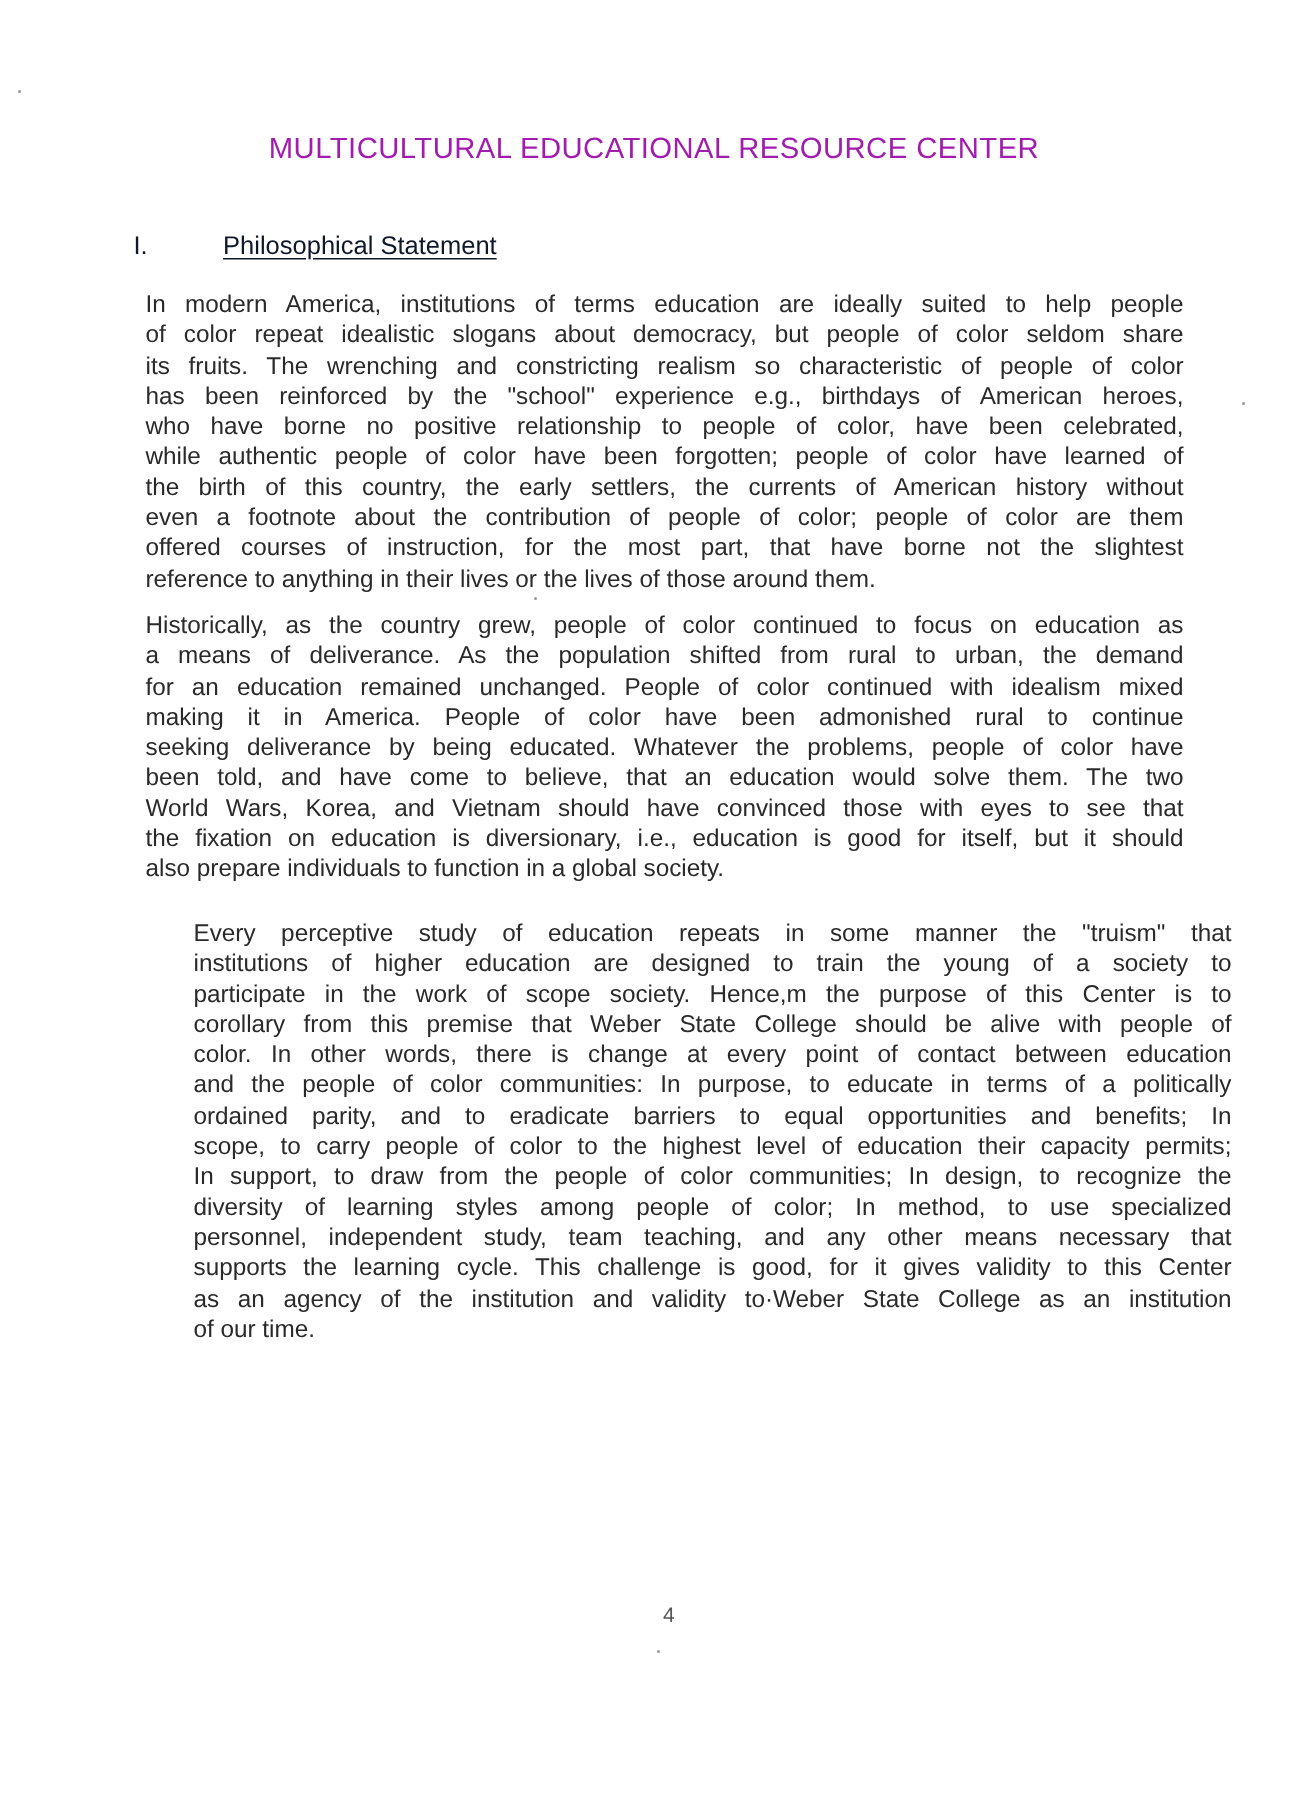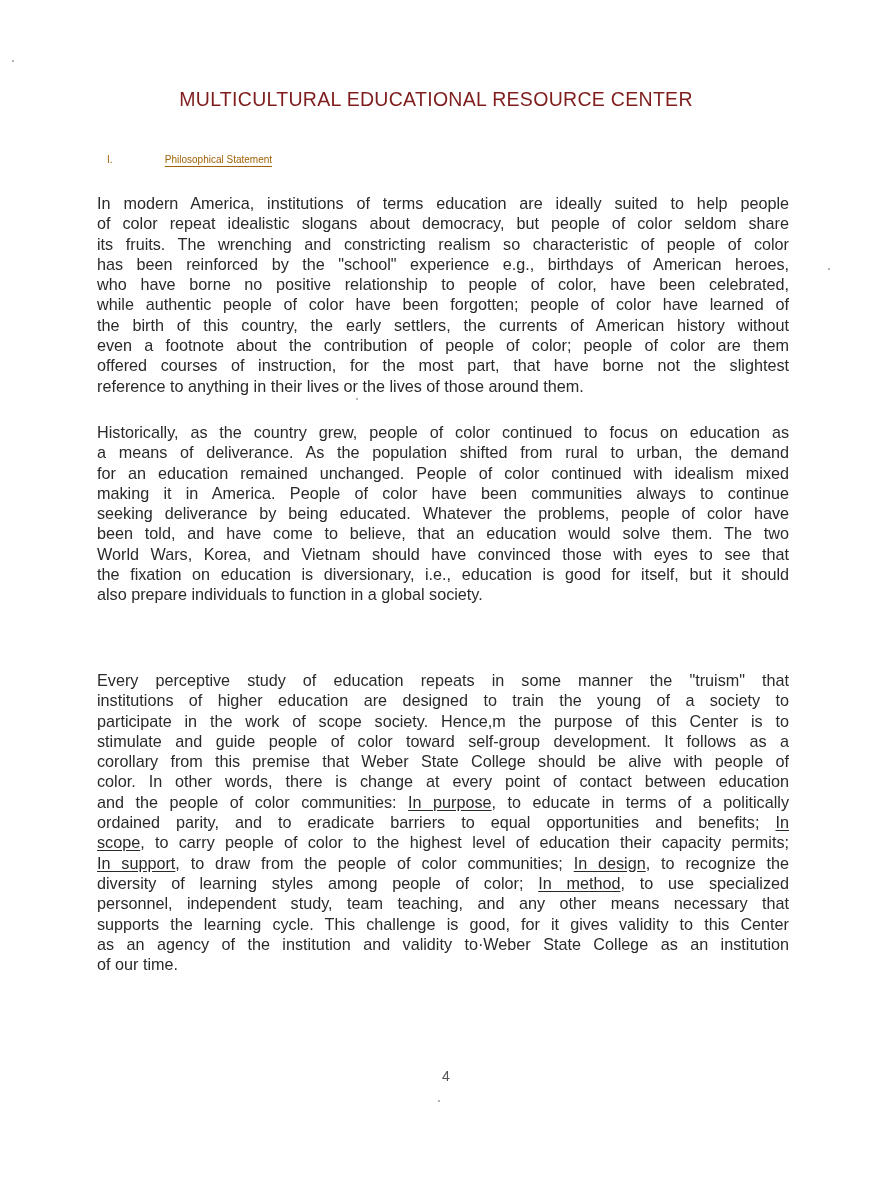--- a/index.html
+++ b/index.html
@@ -7,7 +7,7 @@
            font-family: "Liberation Sans", sans-serif; color: #2a2a2a; }
     .page { position: absolute; left: 0; top: 0; width: 872px; height: 1200px; }
     .title { position: absolute; top: 88px; left: 0; width: 872px; text-align: center;
-             font-size: 19.5px; letter-spacing: 0.3px; color: #7f1d1d; }
+             font-size: 19.5px; letter-spacing: 0.3px; color: #a21caf; }
     .section { position: absolute; top: 154px; left: 107px; font-size: 10px; color: #a16207; }
     .section .num { display: inline-block; width: 55px; }
     .section .head { text-decoration: underline; text-underline-offset: 3px; }

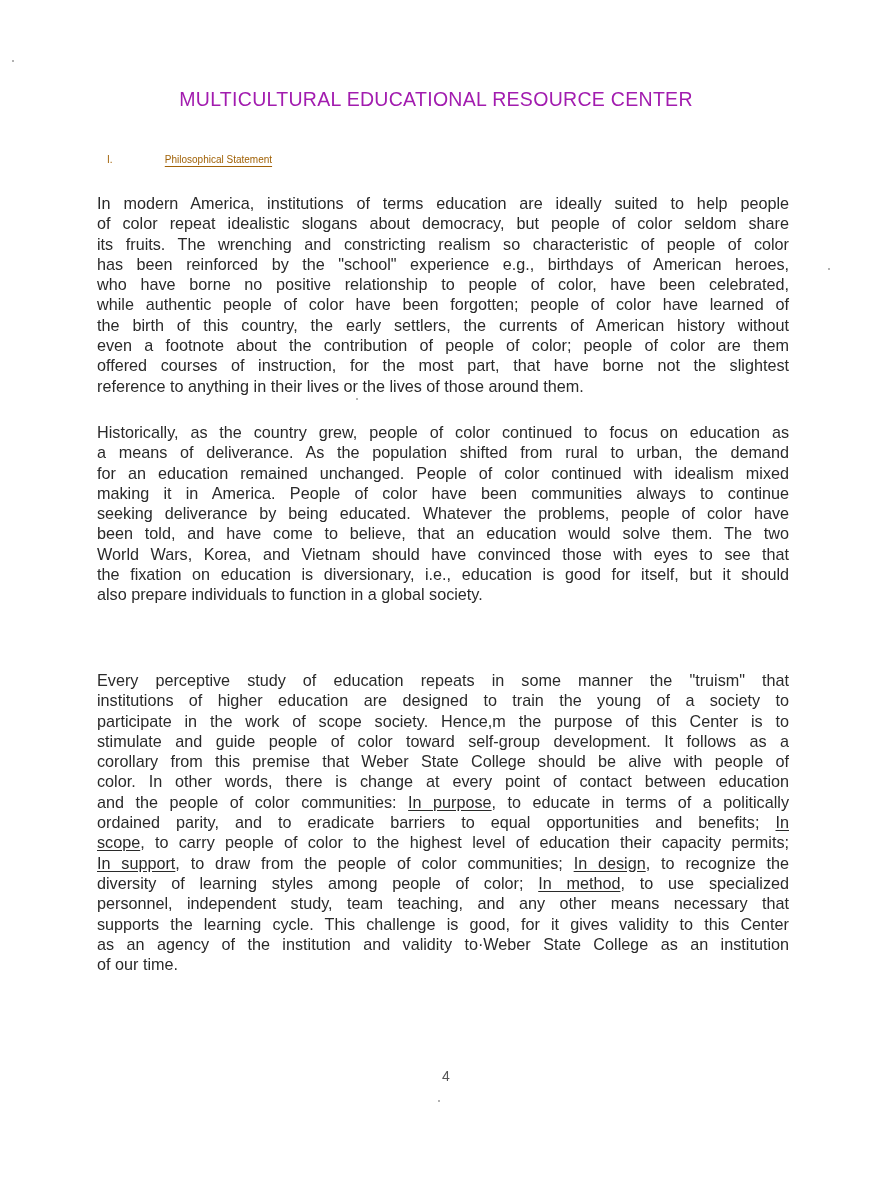--- a/index.html
+++ b/index.html
@@ -8,7 +8,7 @@
     .page { position: absolute; left: 0; top: 0; width: 872px; height: 1200px; }
     .title { position: absolute; top: 88px; left: 0; width: 872px; text-align: center;
              font-size: 19.5px; letter-spacing: 0.3px; color: #a21caf; }
-    .section { position: absolute; top: 154px; left: 107px; font-size: 10px; color: #a16207; }
+    .section { position: absolute; top: 154px; left: 89px; font-size: 17px; color: #0f172a; }
     .section .num { display: inline-block; width: 55px; }
     .section .head { text-decoration: underline; text-underline-offset: 3px; }
     .para { position: absolute; left: 97px; width: 692px; font-size: 16.2px; line-height: 20.3px; }

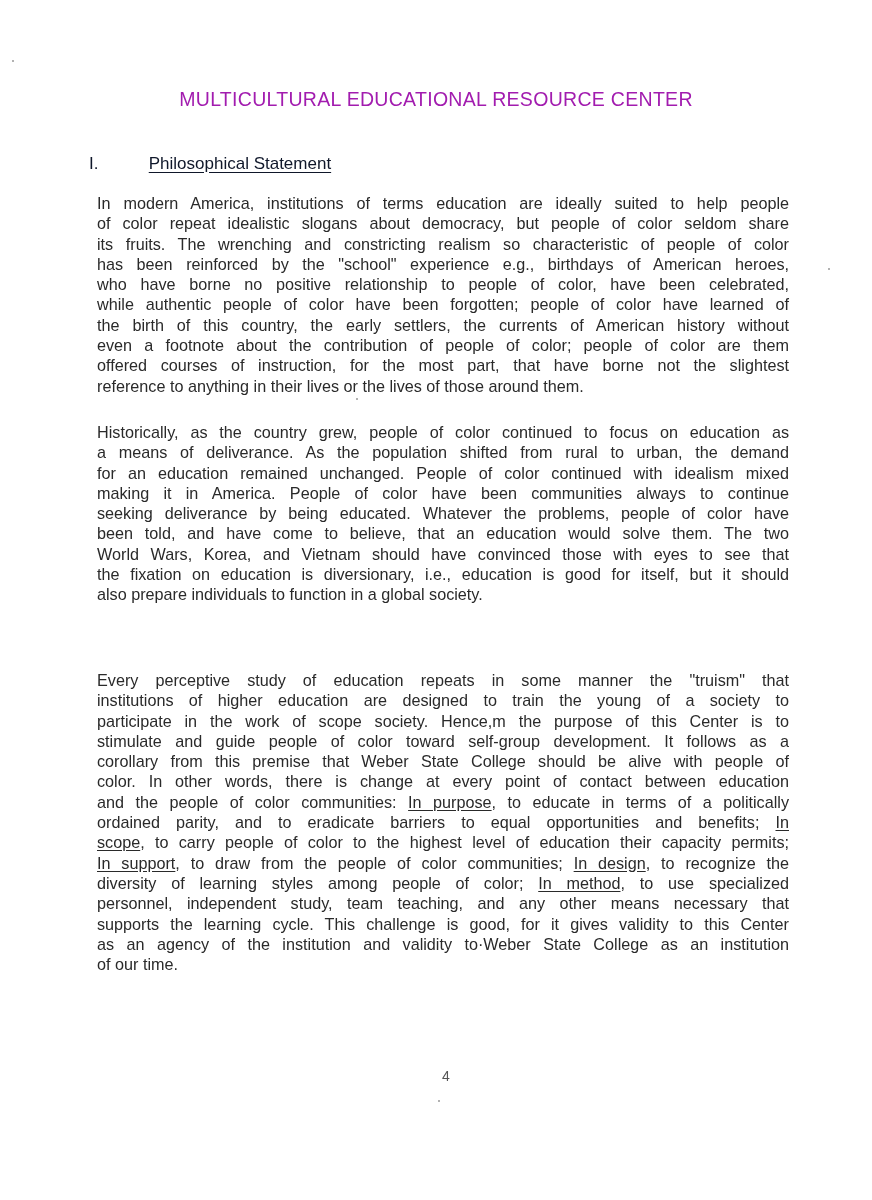--- a/index.html
+++ b/index.html
@@ -16,7 +16,7 @@
     .line.last { text-align-last: left; }
     .u { text-decoration: underline; text-underline-offset: 2px; }
     #p1 { top: 193px; }
-    #p2 { top: 422px; }
+    #p2 { top: 407px; }
     #p3 { top: 670px; }
     .pagenum { position: absolute; top: 1068px; left: 442px; font-size: 14px; color: #555; }
     .speck { position: absolute; width: 2px; height: 2px; background: #999; border-radius: 1px; }

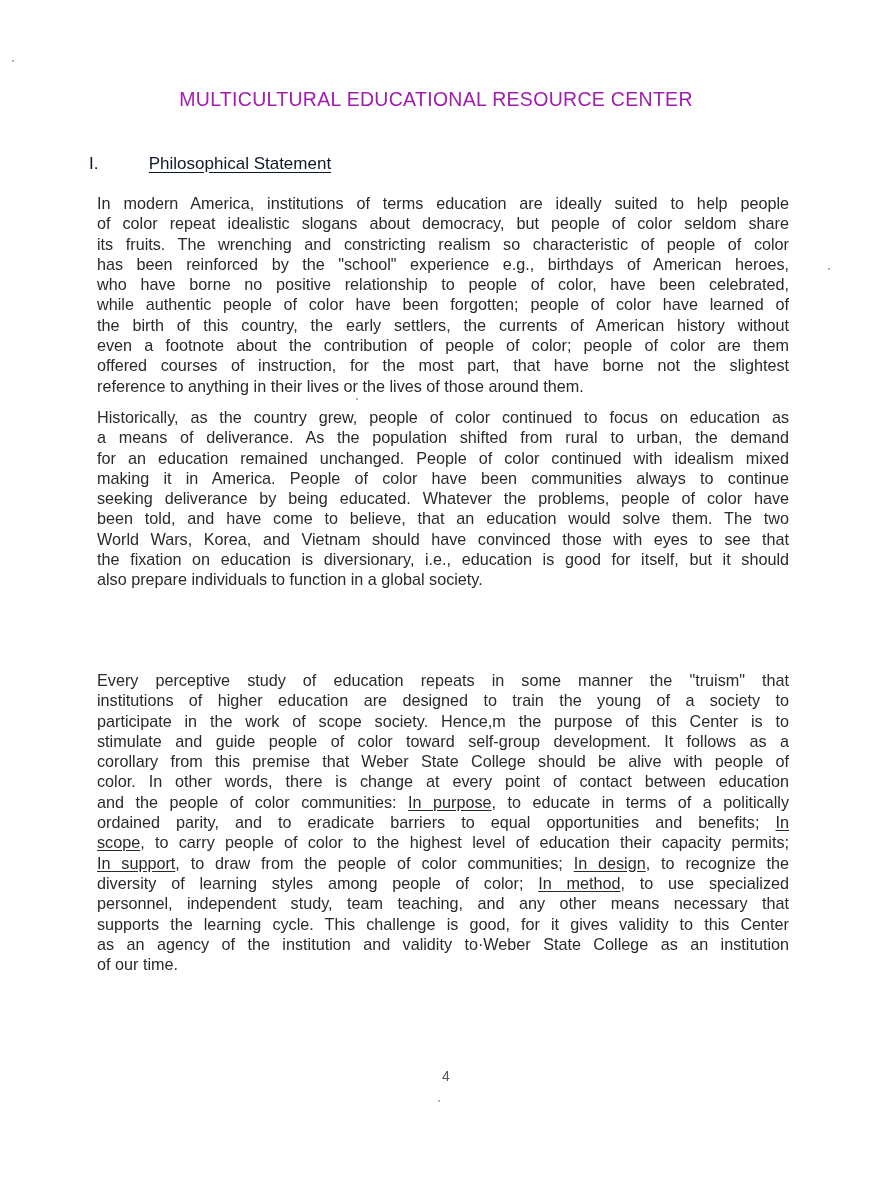--- a/index.html
+++ b/index.html
@@ -48,7 +48,7 @@
       <span class="line"><span>Historically, as the country grew, people of color continued to focus on education as</span></span>
       <span class="line"><span>a means of deliverance.  As the population shifted from rural to urban, the demand</span></span>
       <span class="line"><span>for an education remained unchanged.  People of color continued with idealism mixed</span></span>
-      <span class="line"><span>making it in America.  People of color have been communities always to continue</span></span>
+      <span class="line"><span>making it in America.  People of color have been admonished rural to continue</span></span>
       <span class="line"><span>seeking deliverance by being educated.  Whatever the problems, people of color have</span></span>
       <span class="line"><span>been told, and have come to believe, that an education would solve them.  The two</span></span>
       <span class="line"><span>World Wars, Korea, and Vietnam should have convinced those with eyes to see that</span></span>

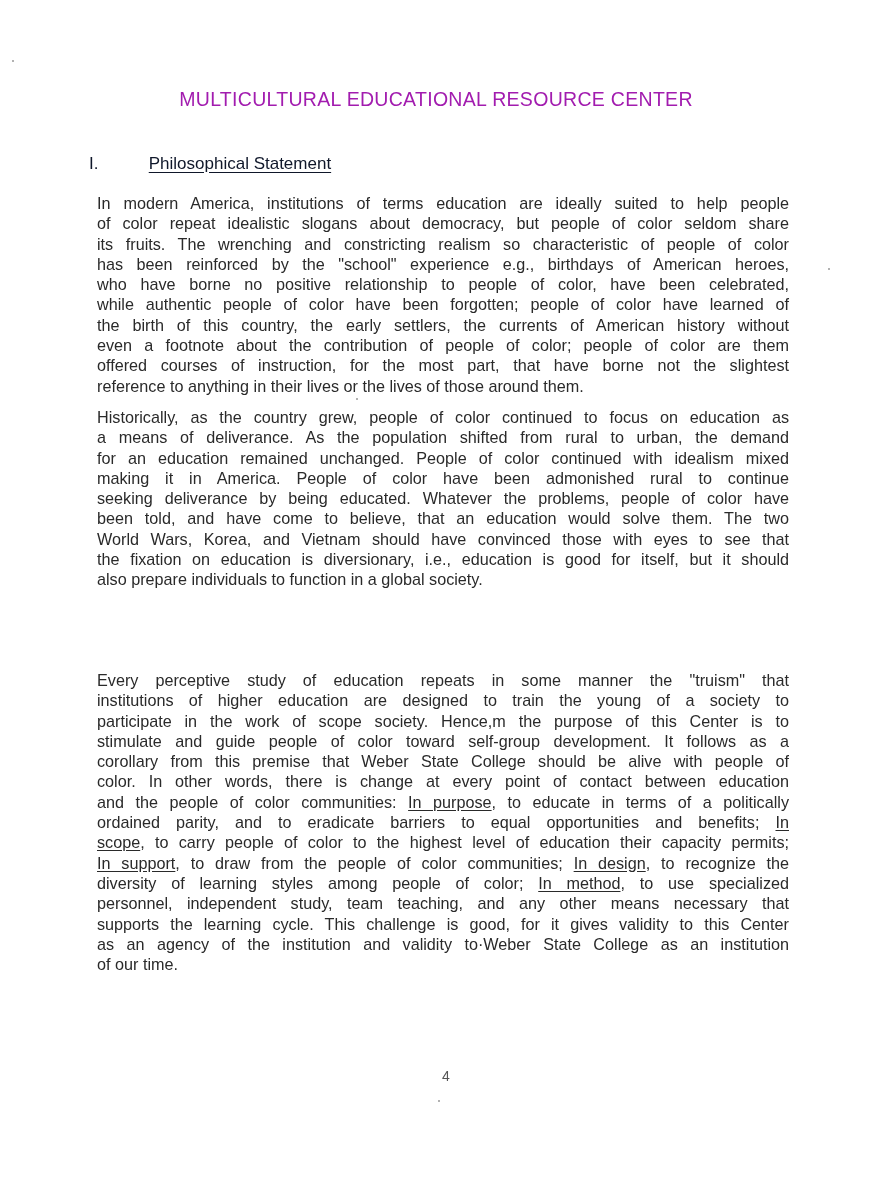--- a/index.html
+++ b/index.html
@@ -17,7 +17,7 @@
     .u { text-decoration: underline; text-underline-offset: 2px; }
     #p1 { top: 193px; }
     #p2 { top: 407px; }
-    #p3 { top: 670px; }
+    #p3 { top: 612px; margin-left: 32px; }
     .pagenum { position: absolute; top: 1068px; left: 442px; font-size: 14px; color: #555; }
     .speck { position: absolute; width: 2px; height: 2px; background: #999; border-radius: 1px; }
   </style>

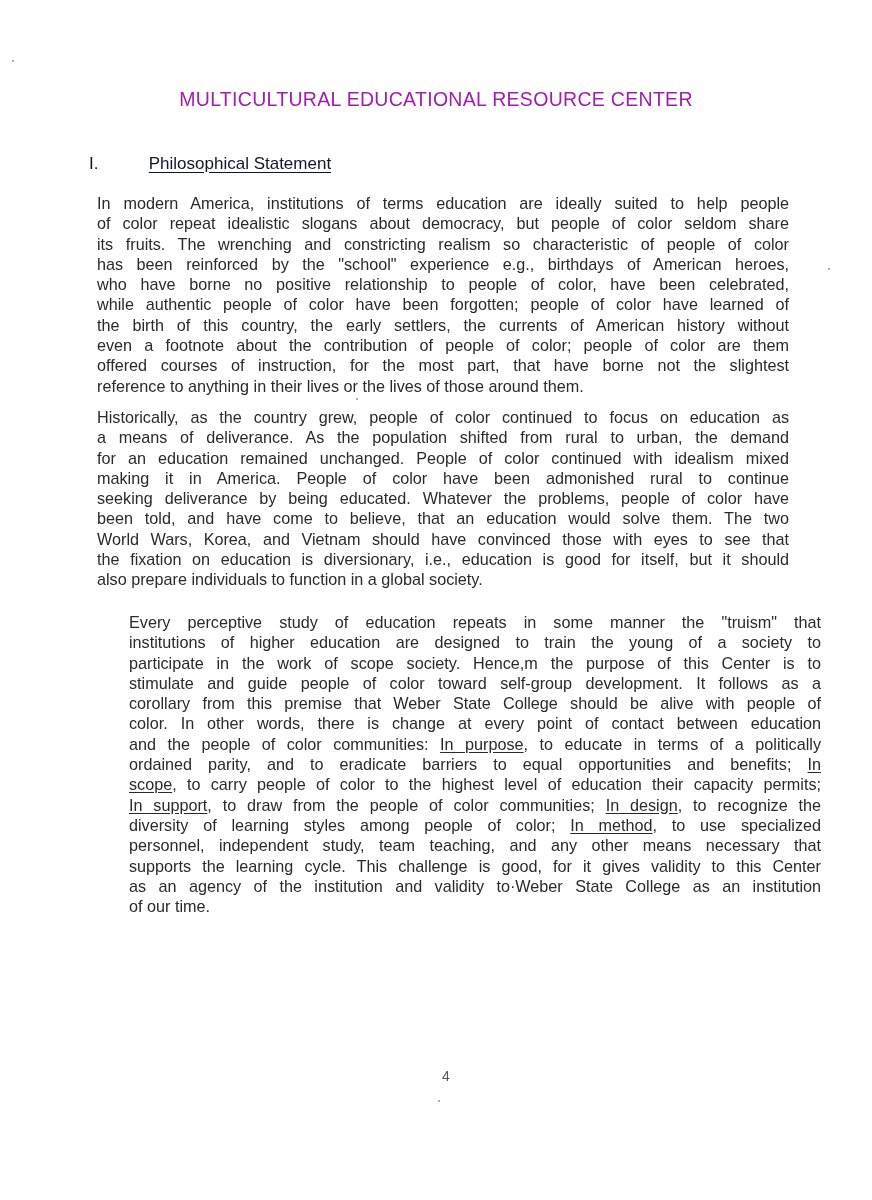--- a/index.html
+++ b/index.html
@@ -59,7 +59,6 @@
       <span class="line"><span>Every perceptive study of education repeats in some manner the "truism" that</span></span>
       <span class="line"><span>institutions of higher education are designed to train the young of a society to</span></span>
       <span class="line"><span>participate in the work of scope society.  Hence,m the purpose of this Center is to</span></span>
-      <span class="line"><span>stimulate and guide people of color toward self-group development.  It follows as a</span></span>
       <span class="line"><span>corollary from this premise that Weber State College should be alive with people of</span></span>
       <span class="line"><span>color.  In other words, there is change at every point of contact between education</span></span>
       <span class="line"><span>and the people of color communities:  </span><span class="u">In purpose</span><span>, to educate in terms of a politically</span></span>

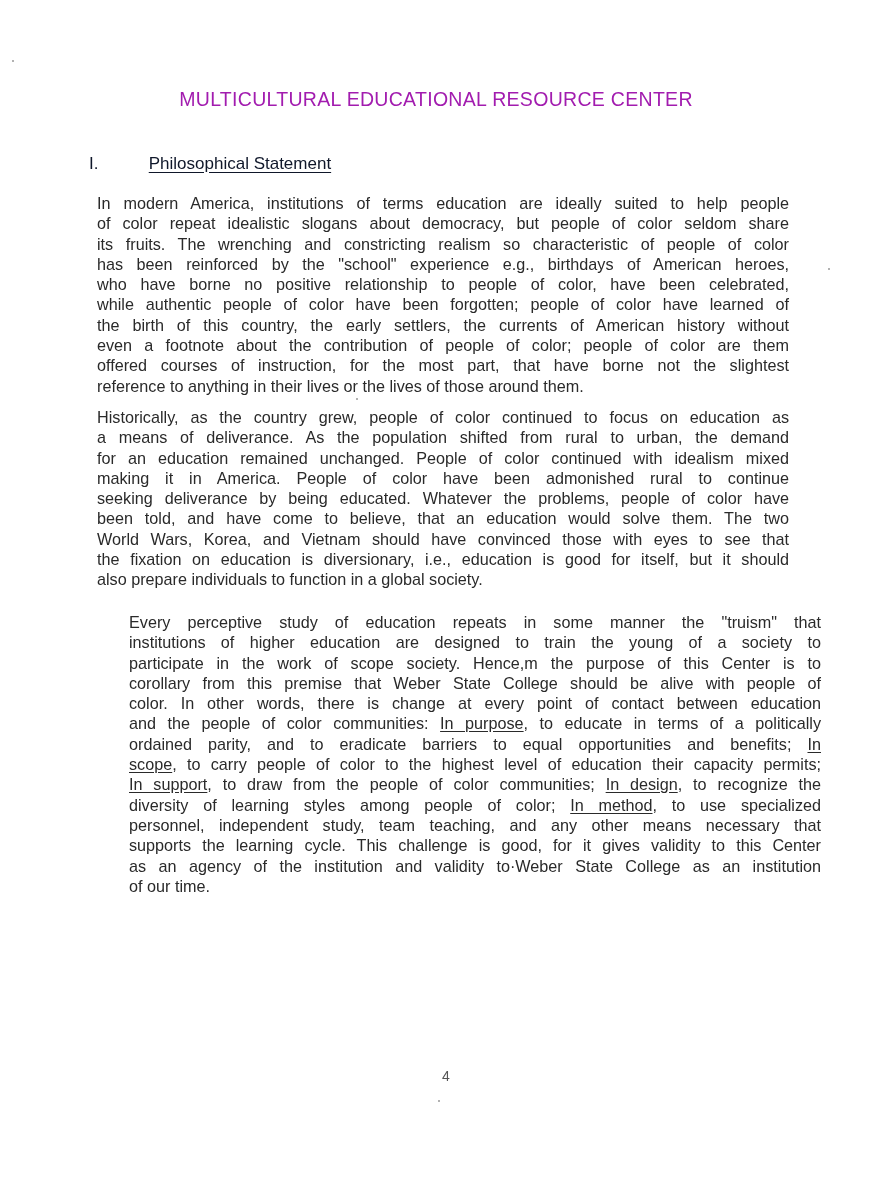--- a/index.html
+++ b/index.html
@@ -14,7 +14,7 @@
     .para { position: absolute; left: 97px; width: 692px; font-size: 16.2px; line-height: 20.3px; }
     .line { display: block; text-align: justify; text-align-last: justify; white-space: nowrap; height: 20.3px; }
     .line.last { text-align-last: left; }
-    .u { text-decoration: underline; text-underline-offset: 2px; }
+    .u { text-underline-offset: 2px; }
     #p1 { top: 193px; }
     #p2 { top: 407px; }
     #p3 { top: 612px; margin-left: 32px; }

